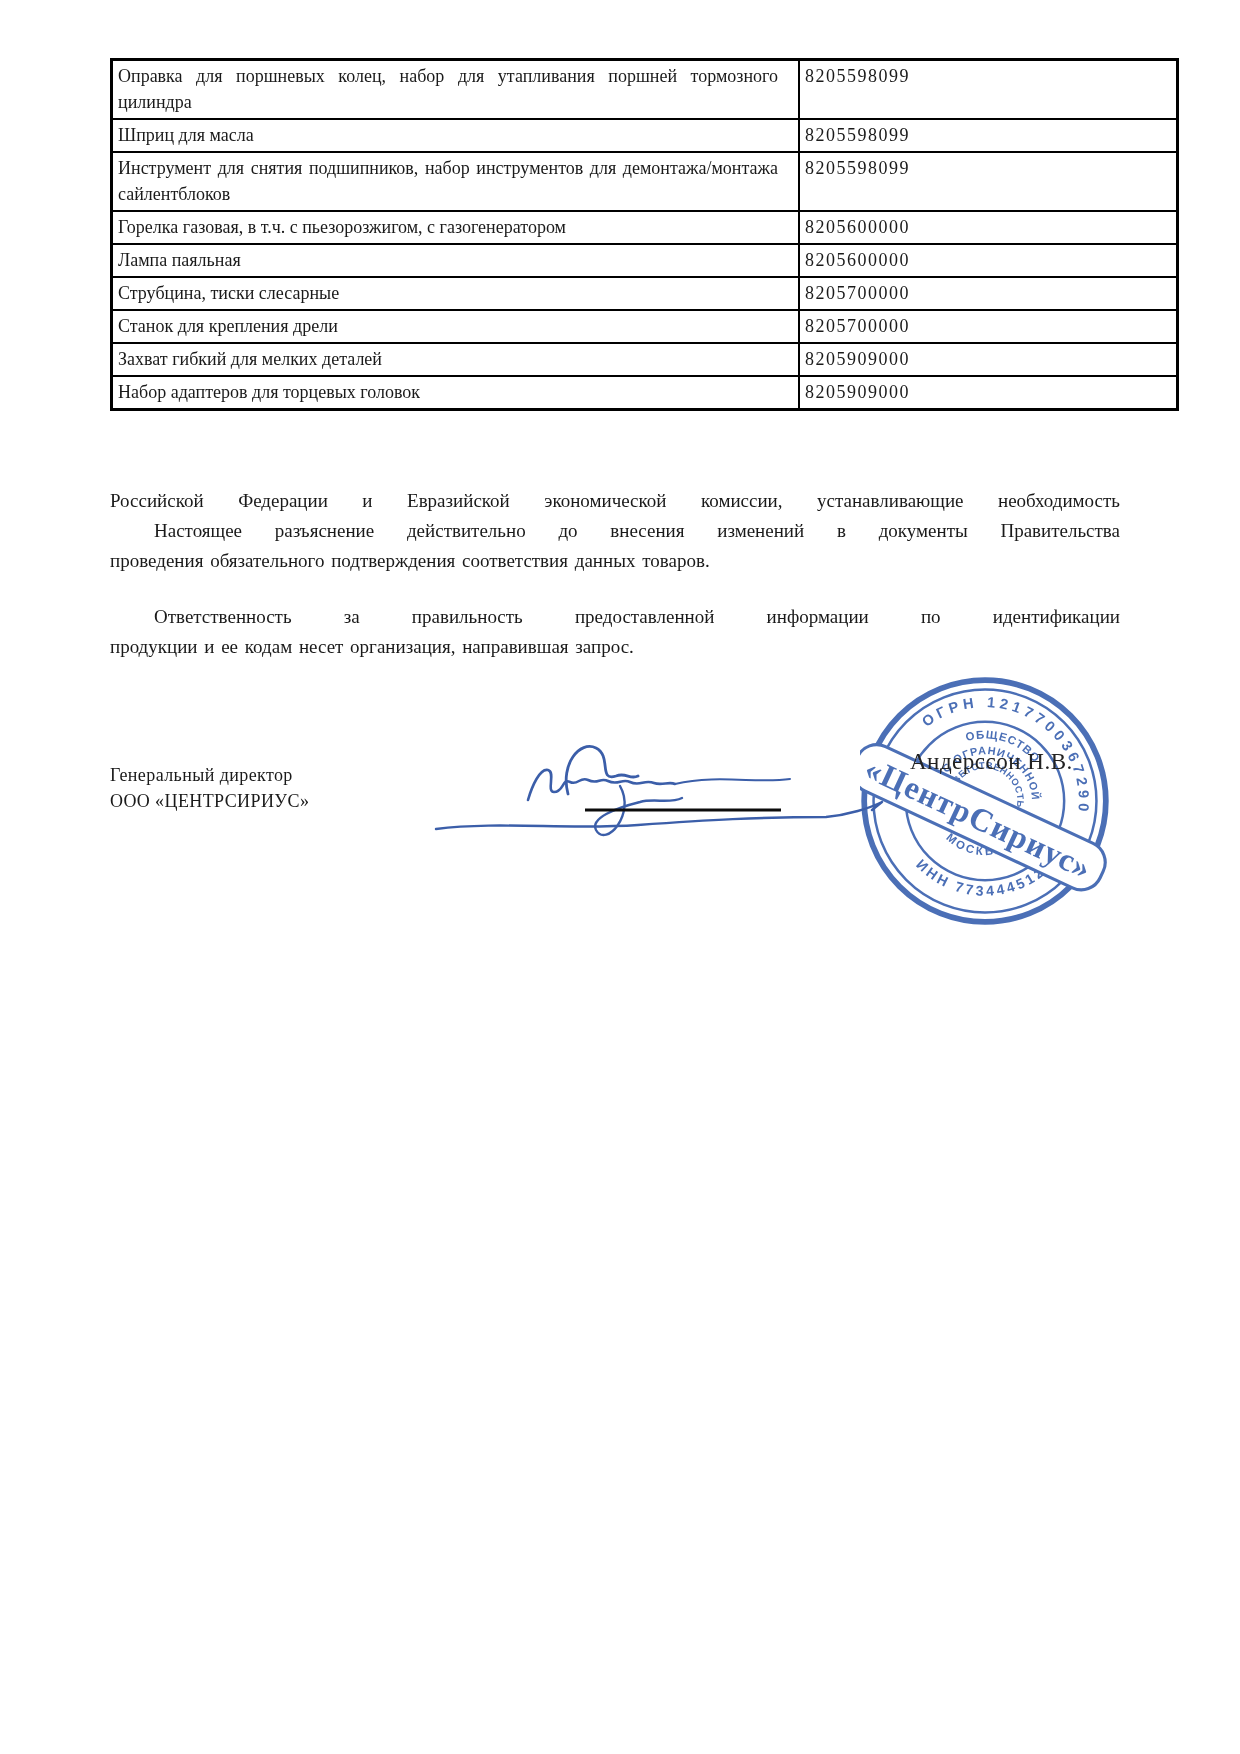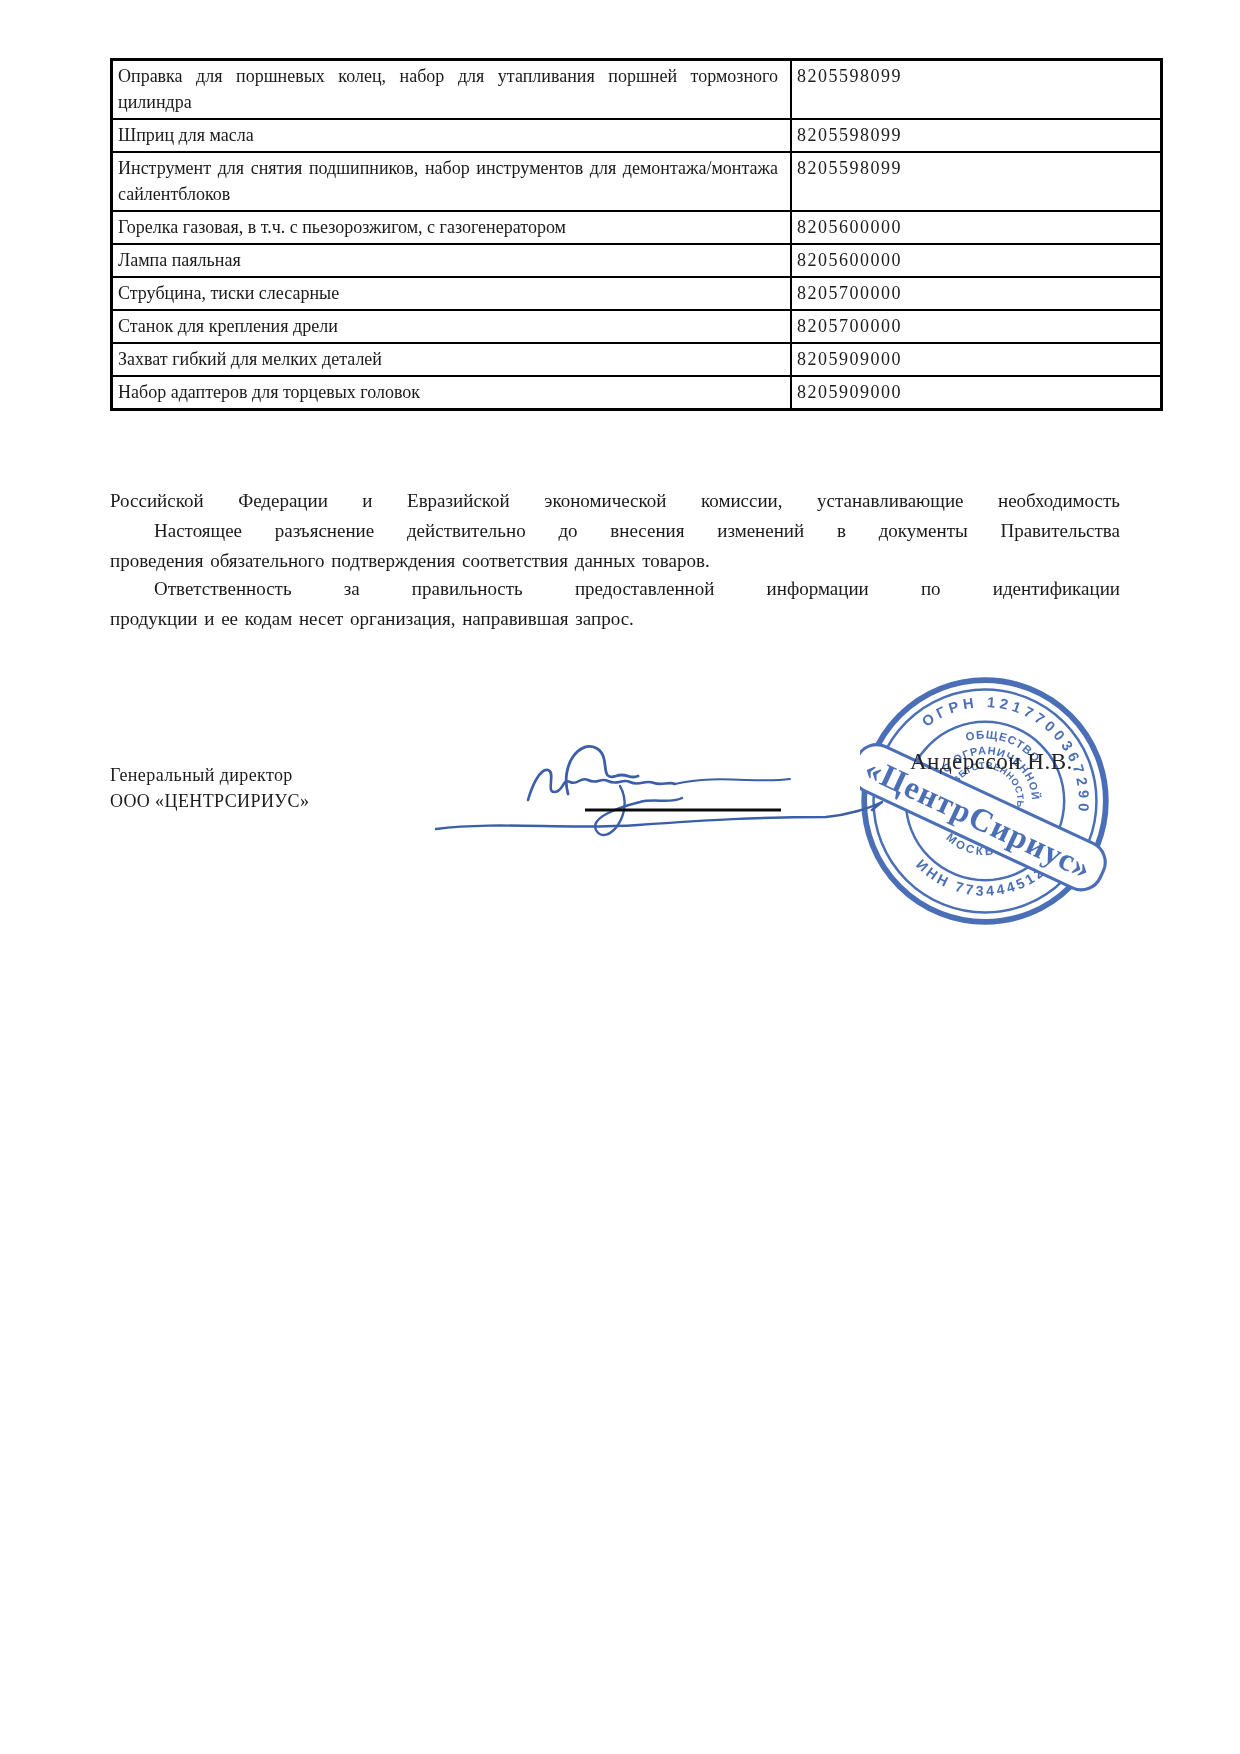--- a/index.html
+++ b/index.html
@@ -29,7 +29,7 @@
     vertical-align: top;
     font-size: 18px;
     line-height: 26px;
-    padding: 2px 12px 3px 5px;
+    padding: 2px 20px 3px 5px;
   }
   td.name-cell { width: 660px; text-align: justify; }
   td.code-cell { width: 351px; letter-spacing: 1.5px; }

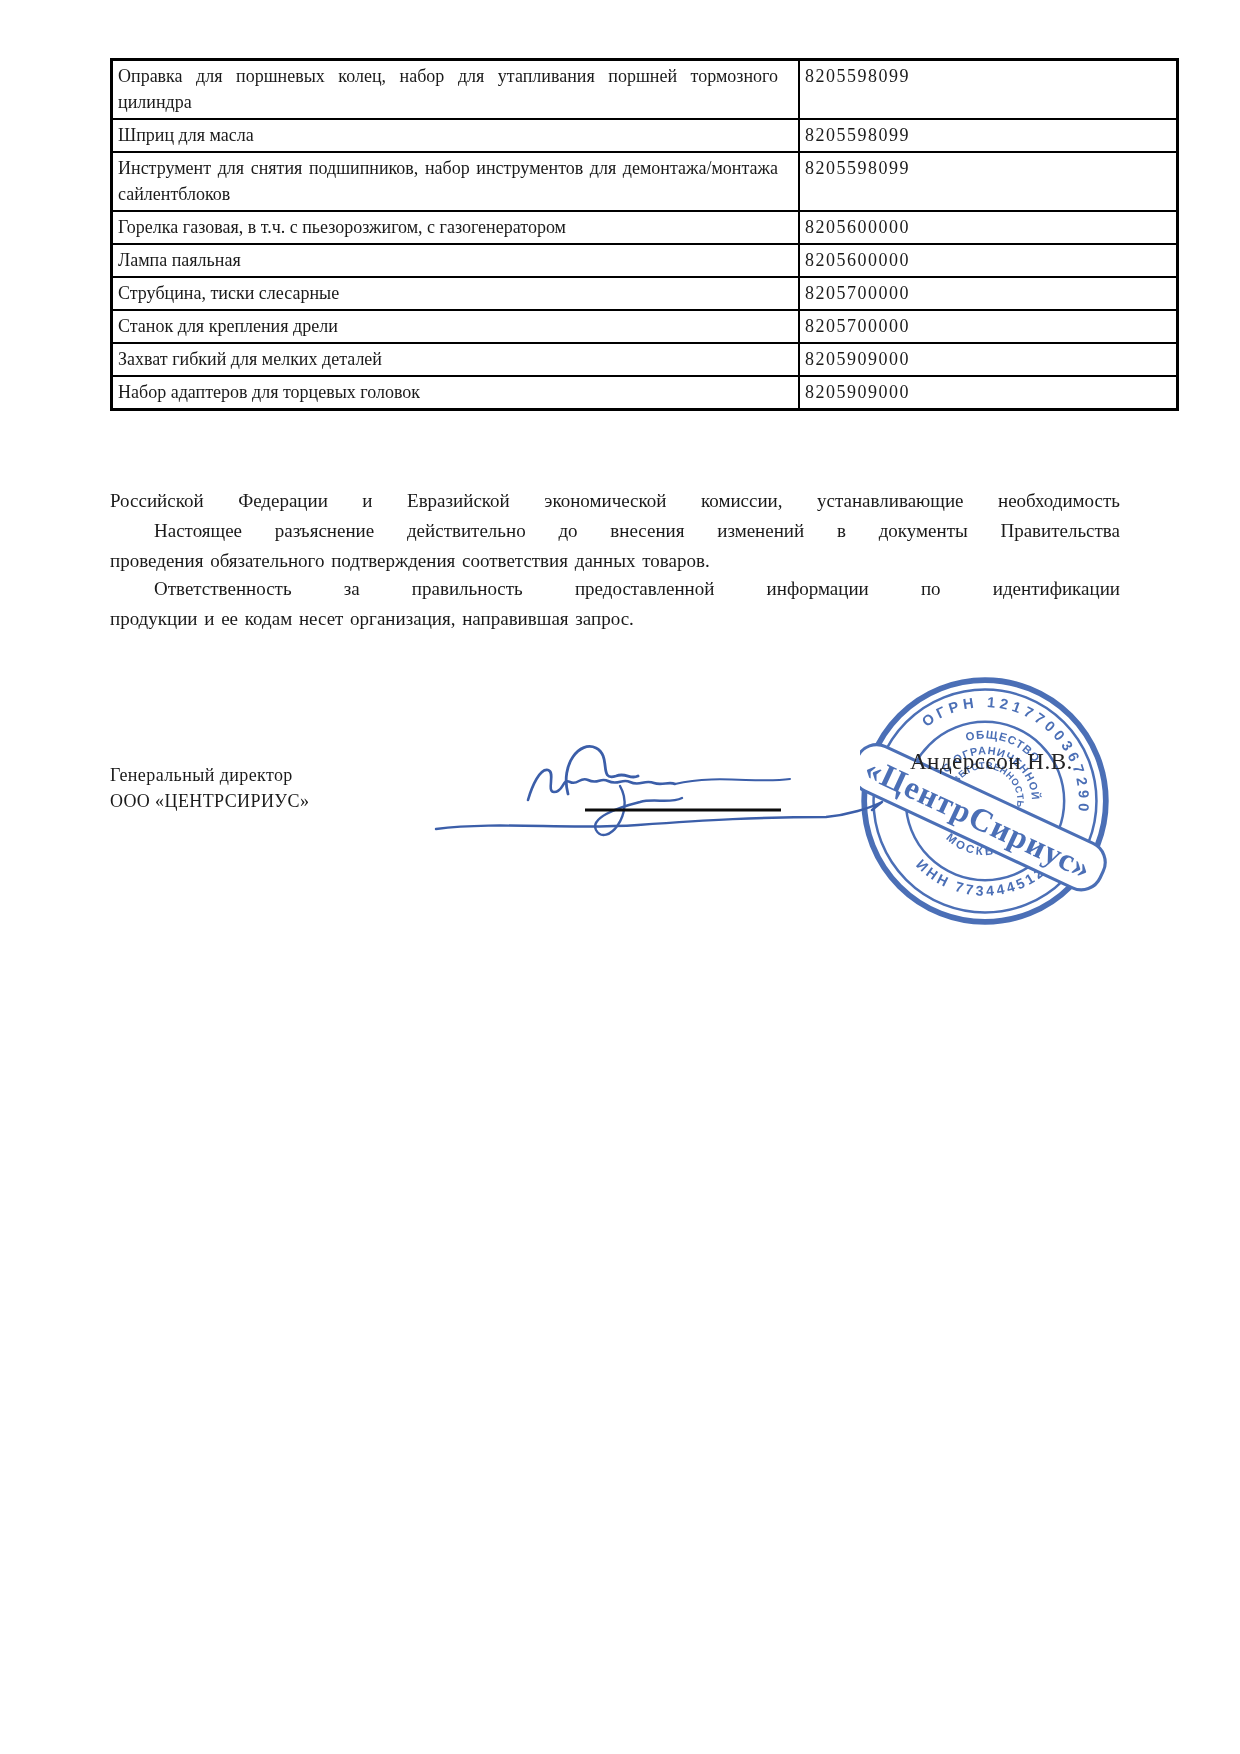--- a/index.html
+++ b/index.html
@@ -43,7 +43,7 @@
     line-height: 30px;
   }
   .para-1 { top: 486px; }
-  .para-2 { top: 574px; }
+  .para-2 { top: 602px; }
   .jline { text-align: justify; text-align-last: justify; word-spacing: 2px; }
   .jline.last { text-align-last: left; }
   .jline.indent { text-indent: 44px; }

